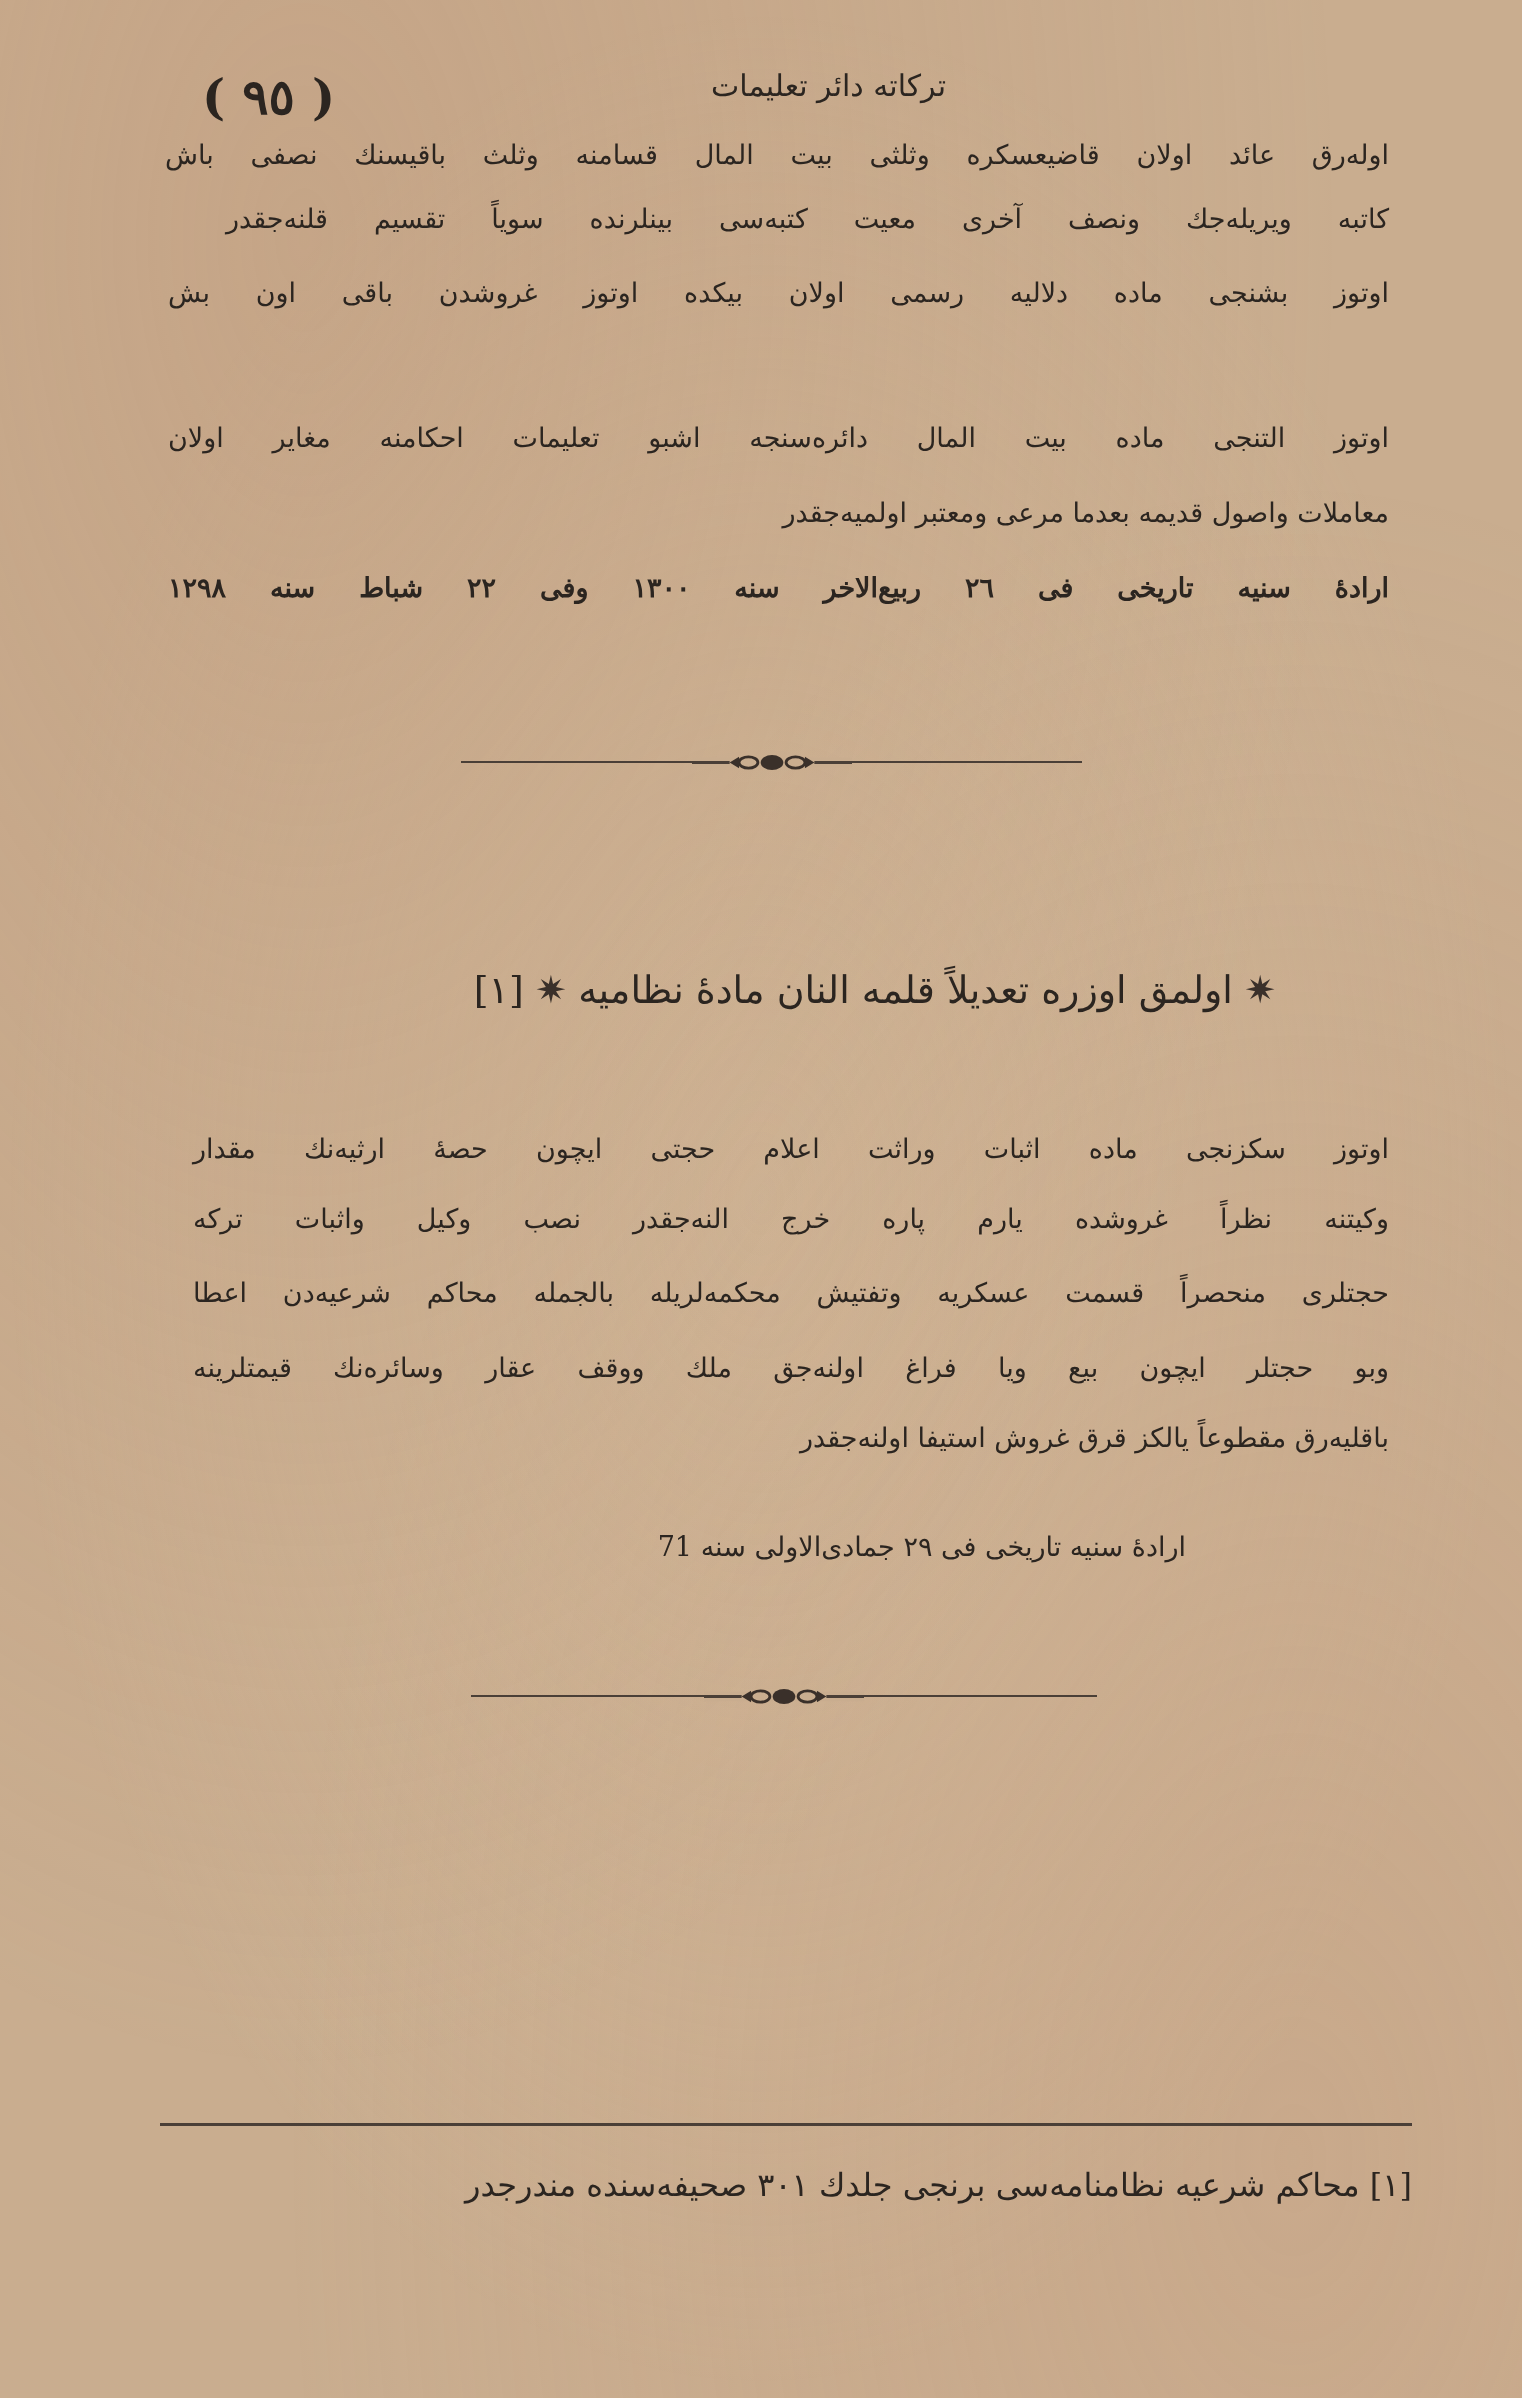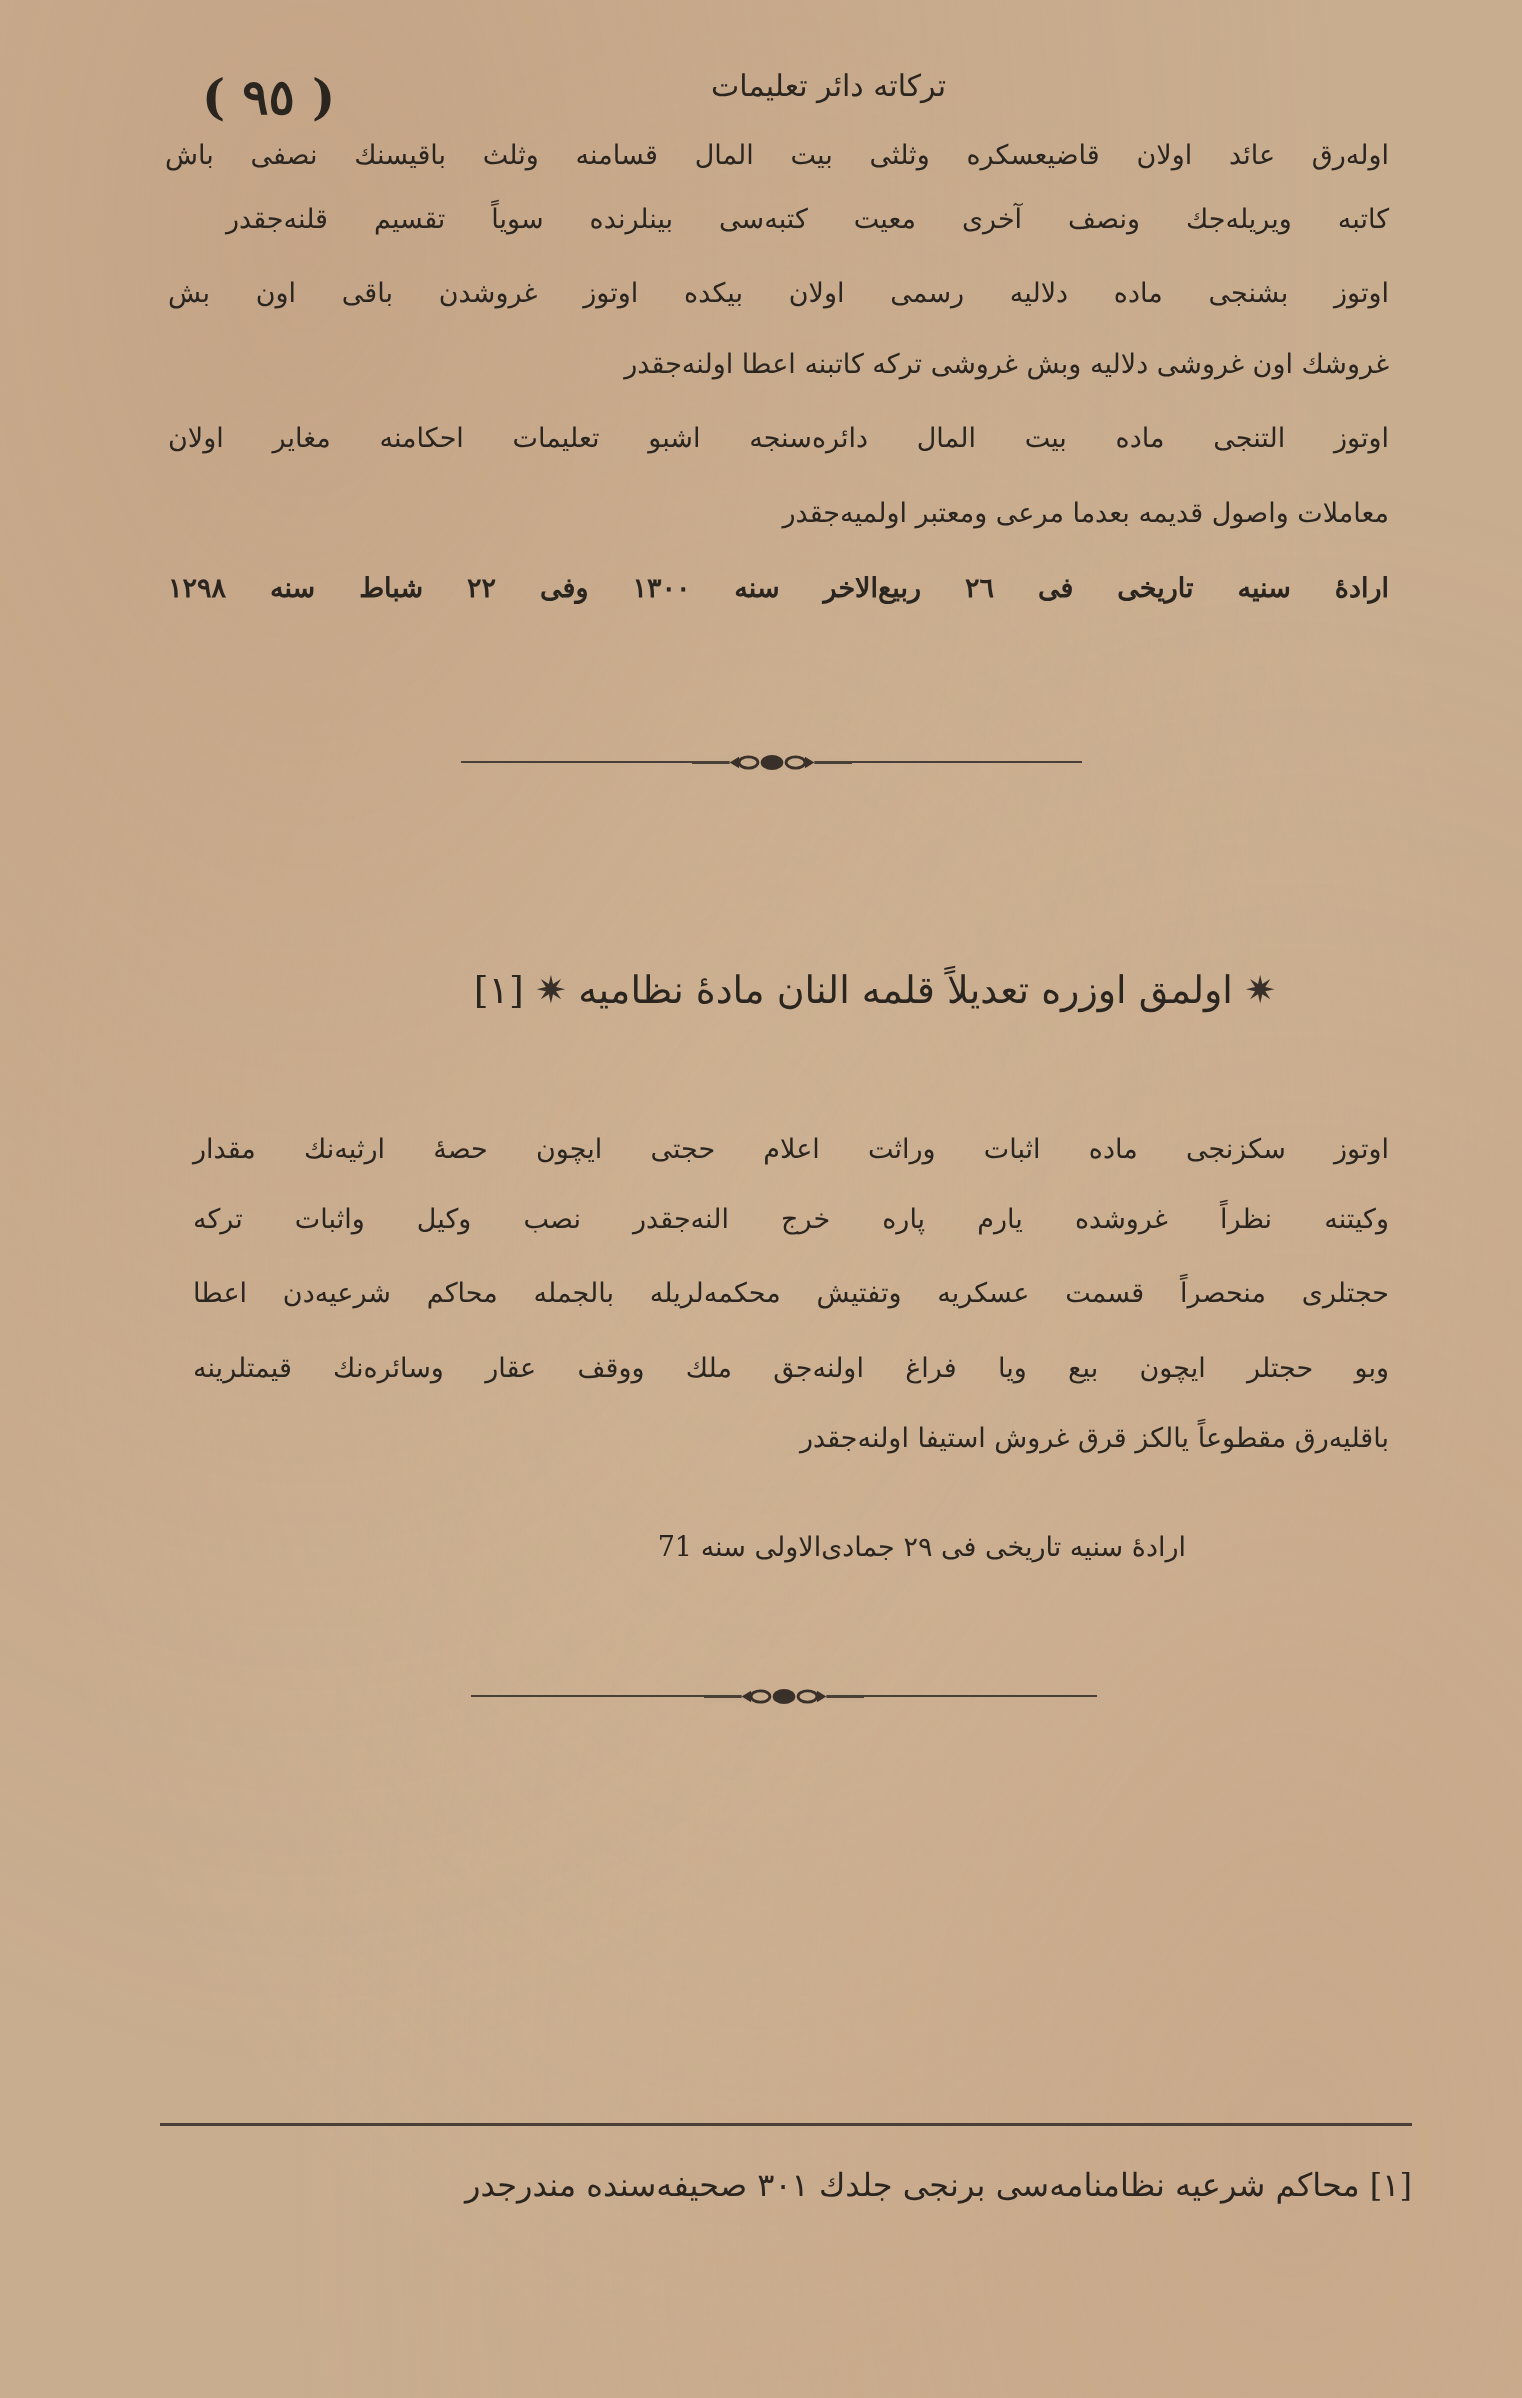--- a/index.html
+++ b/index.html
@@ -132,7 +132,6 @@
   <div class="line justify" style="top:141px; left:165px; width:1224px;">اوله‌رق عائد اولان قاضیعسکره وثلثی بیت المال قسامنه وثلث باقیسنك نصفی باش</div>
   <div class="line justify" style="top:205px; left:226px; width:1163px;">کاتبه ویریله‌جك ونصف آخری معیت کتبه‌سی بینلرنده سویاً تقسیم قلنه‌جقدر</div>
   <div class="line justify" style="top:279px; left:168px; width:1221px;">اوتوز بشنجی ماده     دلالیه رسمی اولان بیکده اوتوز غروشدن باقی اون بش</div>
-  <div class="line" style="top:350px; left:292px; width:1097px; text-align:right;">غروشك اون غروشی دلالیه وبش غروشی ترکه کاتبنه اعطا اولنه‌جقدر</div>
   <div class="line justify" style="top:424px; left:168px; width:1221px;">اوتوز التنجی ماده     بیت المال دائره‌سنجه اشبو تعلیمات احکامنه مغایر اولان</div>
   <div class="line" style="top:499px; left:527px; width:862px; text-align:right;">معاملات واصول قدیمه بعدما مرعی ومعتبر اولمیه‌جقدر</div>
   <div class="line justify" style="top:574px; left:168px; width:1221px; font-weight:bold;">ارادهٔ سنیه تاریخی فی ٢٦ ربیع‌الاخر سنه ١٣٠٠ وفی ٢٢ شباط سنه ١٢٩٨</div>

